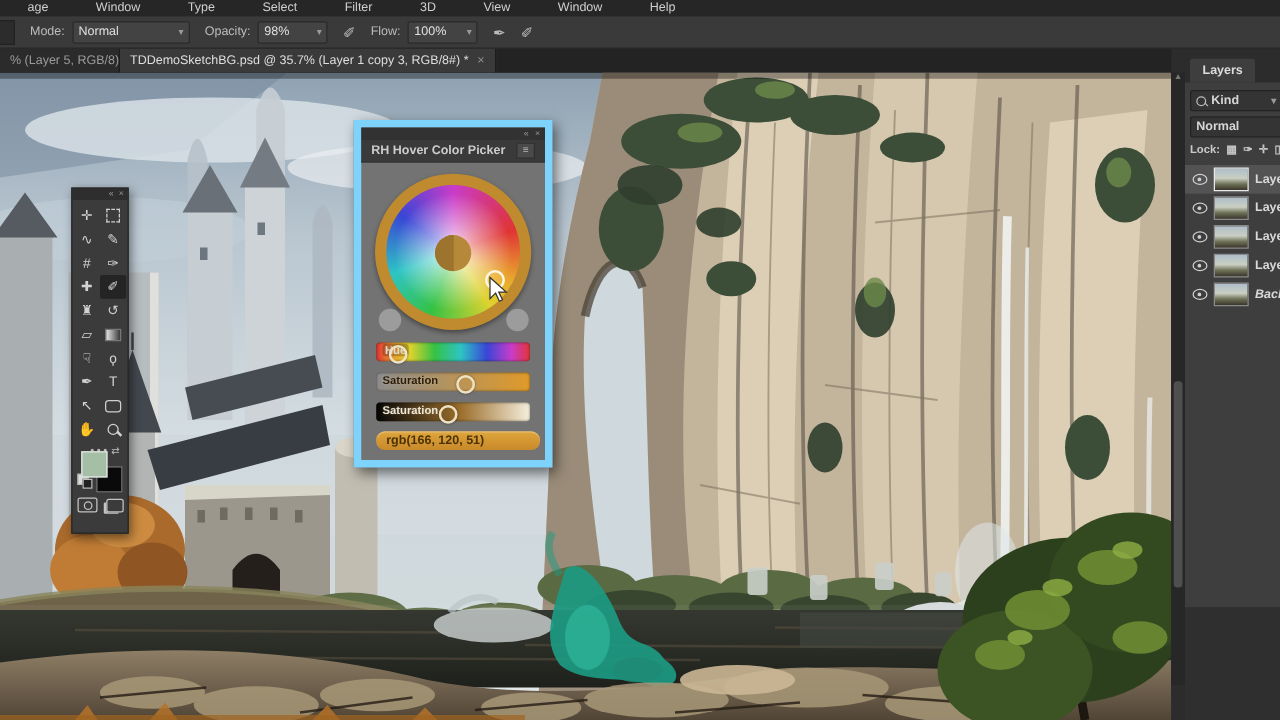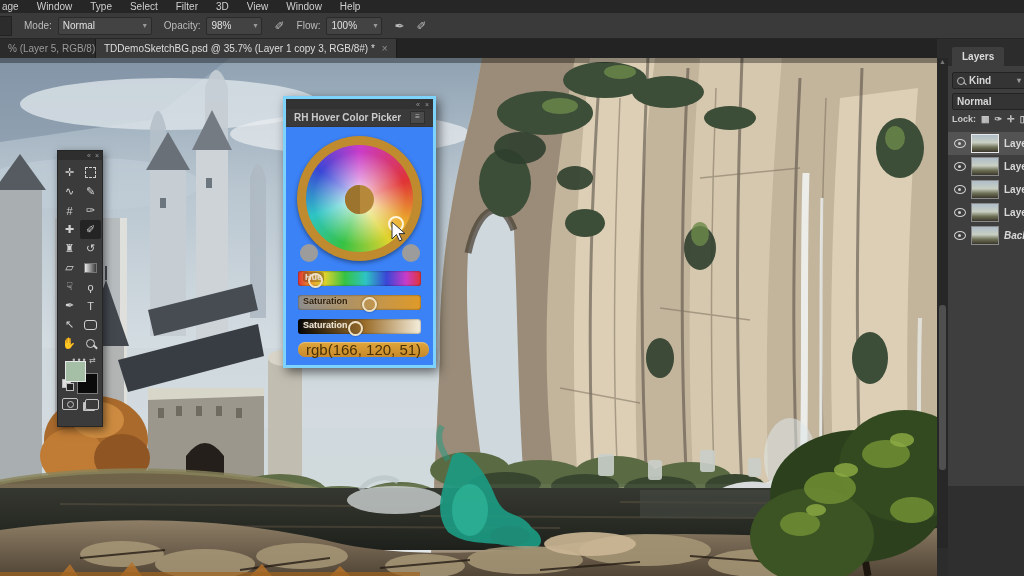--- a/index.html
+++ b/index.html
@@ -8,7 +8,7 @@
   
   #menubar{position:absolute;left:0;top:0;width:1024px;height:13px;background:#262626;
            display:flex;align-items:center;color:#cfcfcf;font-size:10px;z-index:30;}
-  #menubar span{padding:0 9px;white-space:nowrap;}
+  #menubar span{padding:0 9px;white-space:nowrap;margin-left:20px;}
   #menubar span:first-child{padding-left:2px;}
   
   #optionsbar{position:absolute;left:0;top:13px;width:1024px;height:25px;background:#3a3a3a;

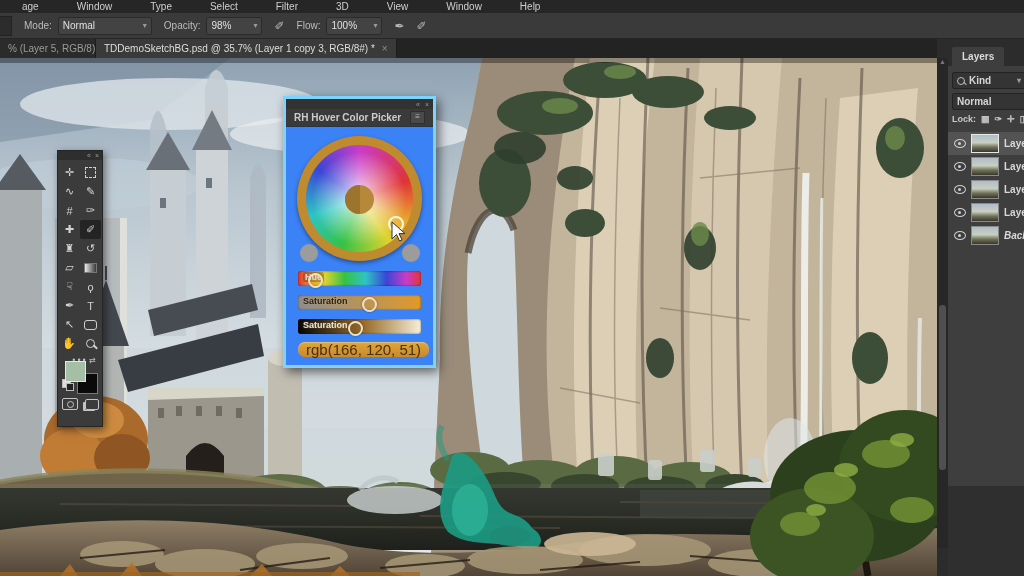--- a/index.html
+++ b/index.html
@@ -85,8 +85,8 @@
   .smode{display:inline-block;width:12px;height:9px;border:1px solid #c4c4c4;border-radius:2px;box-shadow:-3px 2px 0 -1px #c4c4c4;}
   #tb-bottom{position:absolute;left:0;top:247px;width:44px;display:flex;justify-content:space-around;align-items:center;}
   
-  #picker{position:absolute;left:283px;top:96px;width:147px;height:266px;background:#3b82f6;
-          border:3px solid #7dd3fc;box-shadow:3px 4px 10px rgba(0,0,0,.55);z-index:50;}
+  #picker{position:absolute;left:283px;top:96px;width:147px;height:266px;background:#737373;
+          border:6px solid #7dd3fc;box-shadow:3px 4px 10px rgba(0,0,0,.55);z-index:50;}
   #picker .mini-title{height:10px;background:#323232;display:flex;justify-content:flex-end;align-items:center;
           color:#9a9a9a;font-size:7px;padding-right:4px;gap:5px;}
   #picker-titlerow{height:17px;display:flex;align-items:center;justify-content:space-between;

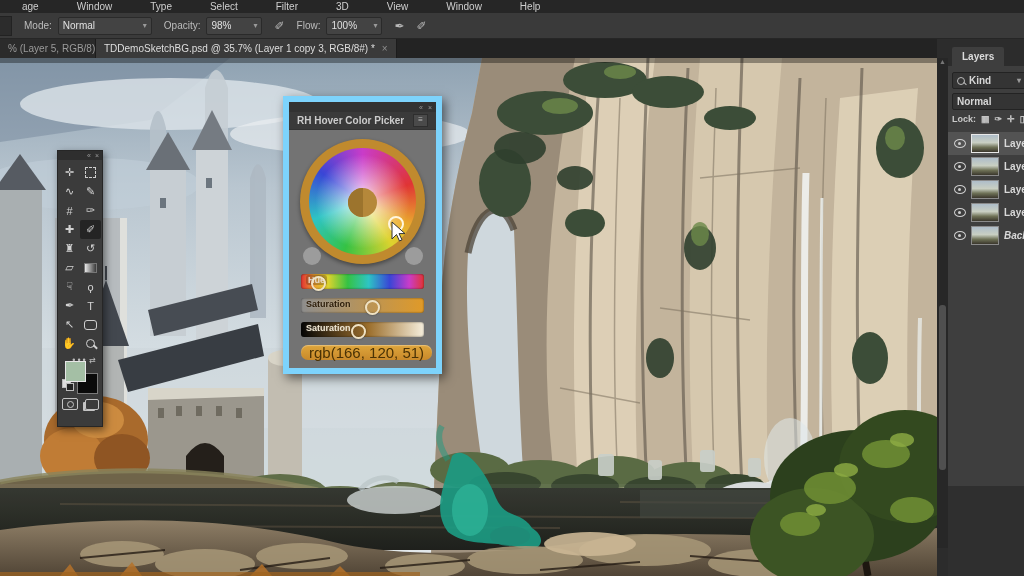--- a/index.html
+++ b/index.html
@@ -115,7 +115,7 @@
   #bri-slider{top:220px;background:linear-gradient(90deg,#050505,#9c6f2d 55%,#f6efdd 100%);}
   #rgb-pill{position:absolute;left:12px;top:243px;width:123px;height:15px;border-radius:7px;
             background:linear-gradient(180deg,#dfa63c,#c8892a);display:flex;align-items:center;
-            padding-left:8px;font-size:15px;color:#4a3205;font-weight:normal;
+            padding-left:8px;font-size:10px;color:#4a3205;font-weight:bold;
             box-shadow:inset 0 1px 1px rgba(255,255,255,.3);}
   
   #cursor{position:absolute;left:383px;top:213px;width:30px;height:32px;z-index:60;pointer-events:none;}

